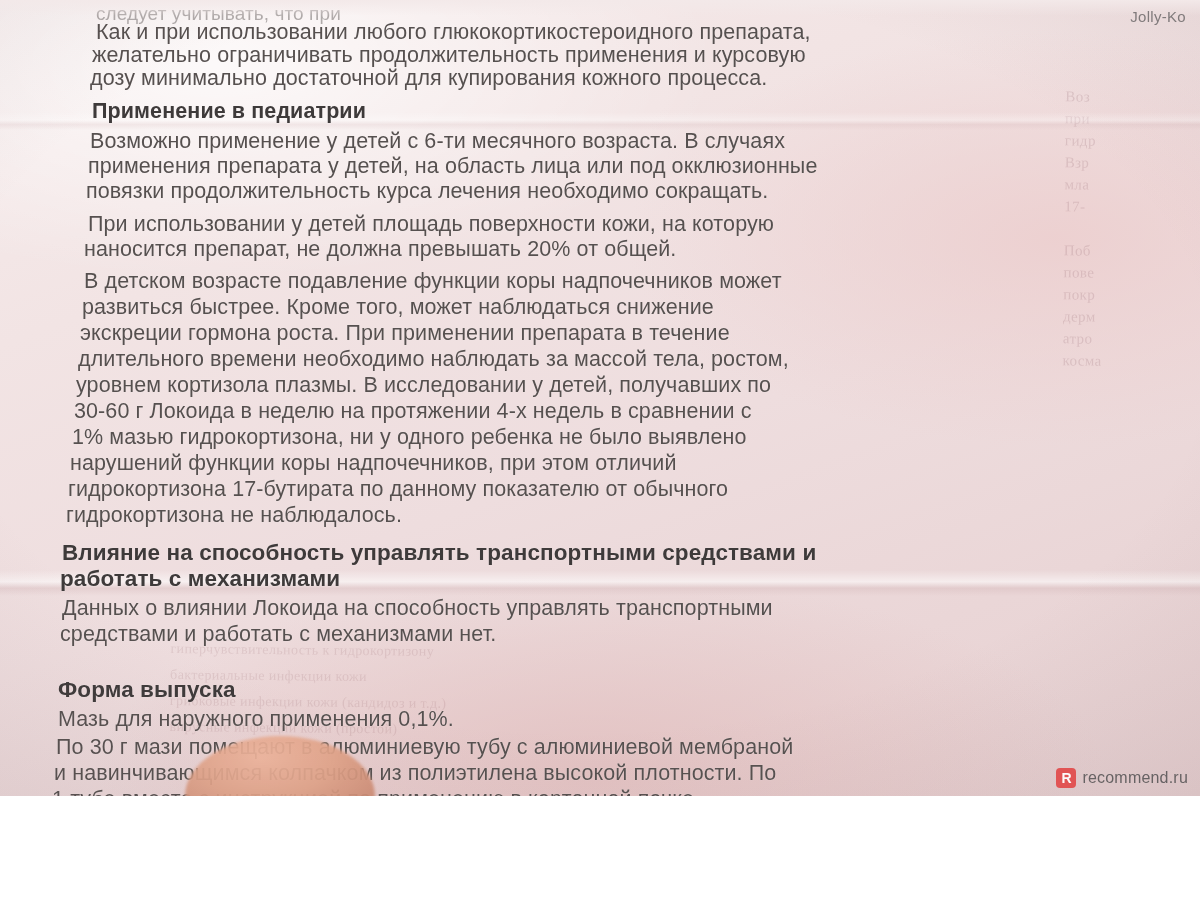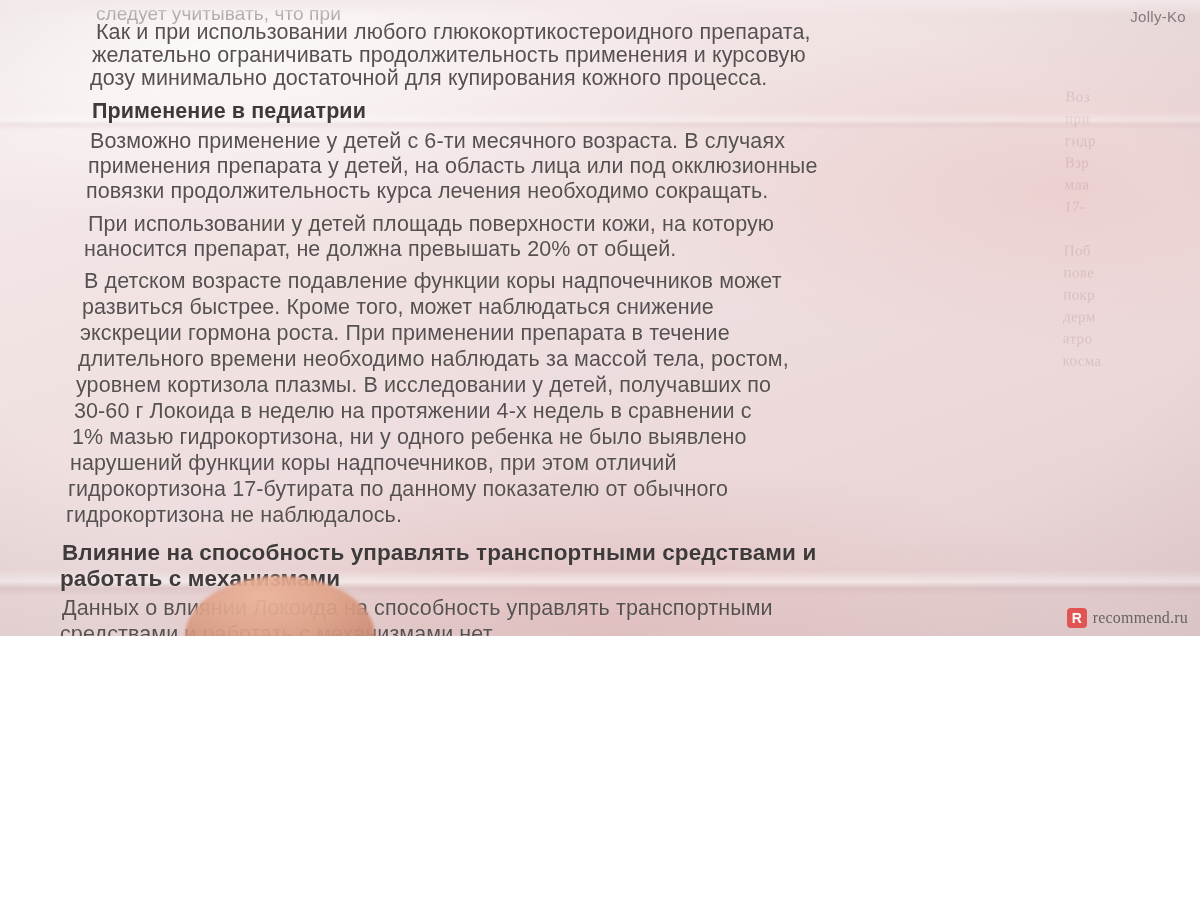--- a/index.html
+++ b/index.html
@@ -10,7 +10,7 @@
   #page {
     position: relative;
     width: 1200px;
-    height: 636px;
+    height: 796px;
     overflow: hidden;
     background: #efe2e2;
     font-family: "Liberation Sans", sans-serif;

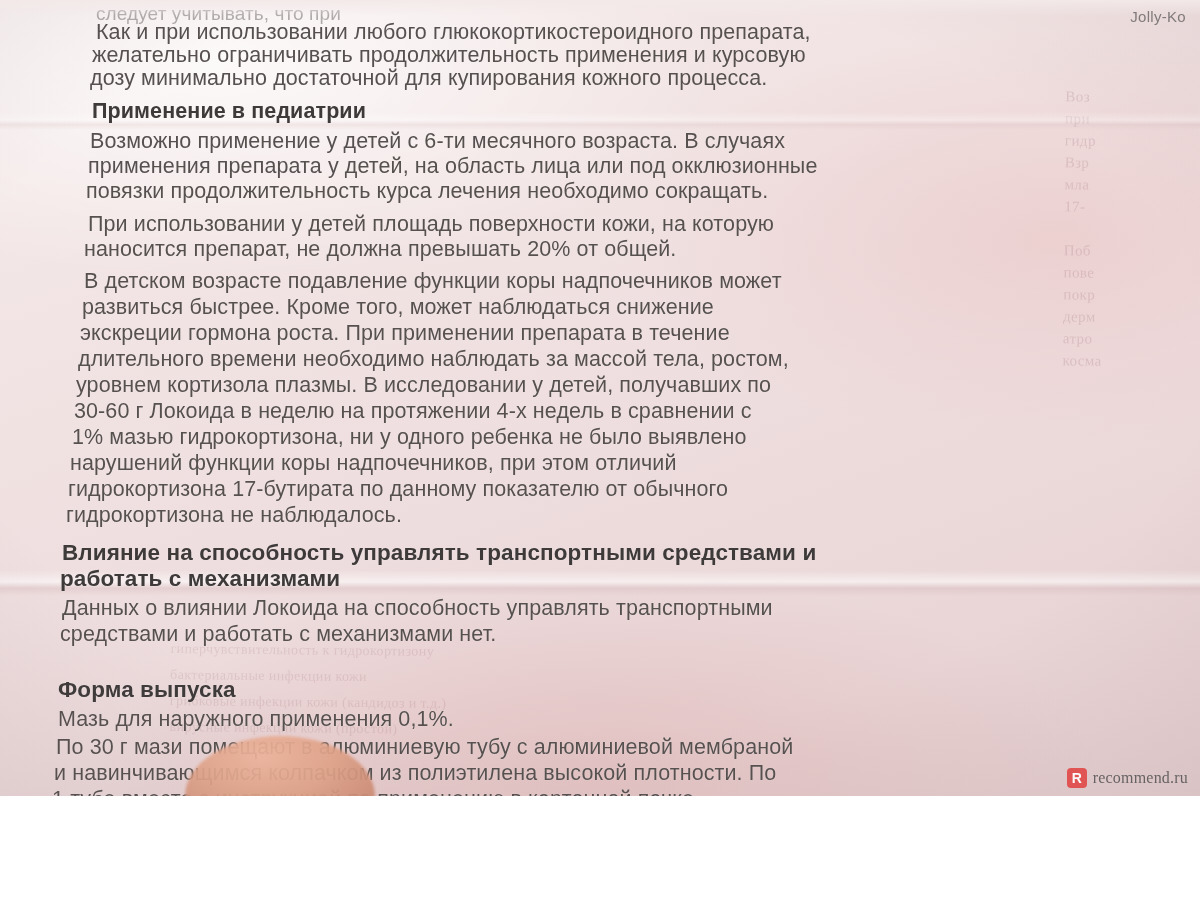--- a/index.html
+++ b/index.html
@@ -145,7 +145,7 @@
   .wm-text {
     font-size: 16px;
     color: #5d5a5b;
-    font-family: Liberation Serif, serif;
+    font-family: Liberation Sans, sans-serif;
     letter-spacing: 0.2px;
   }
 </style>

